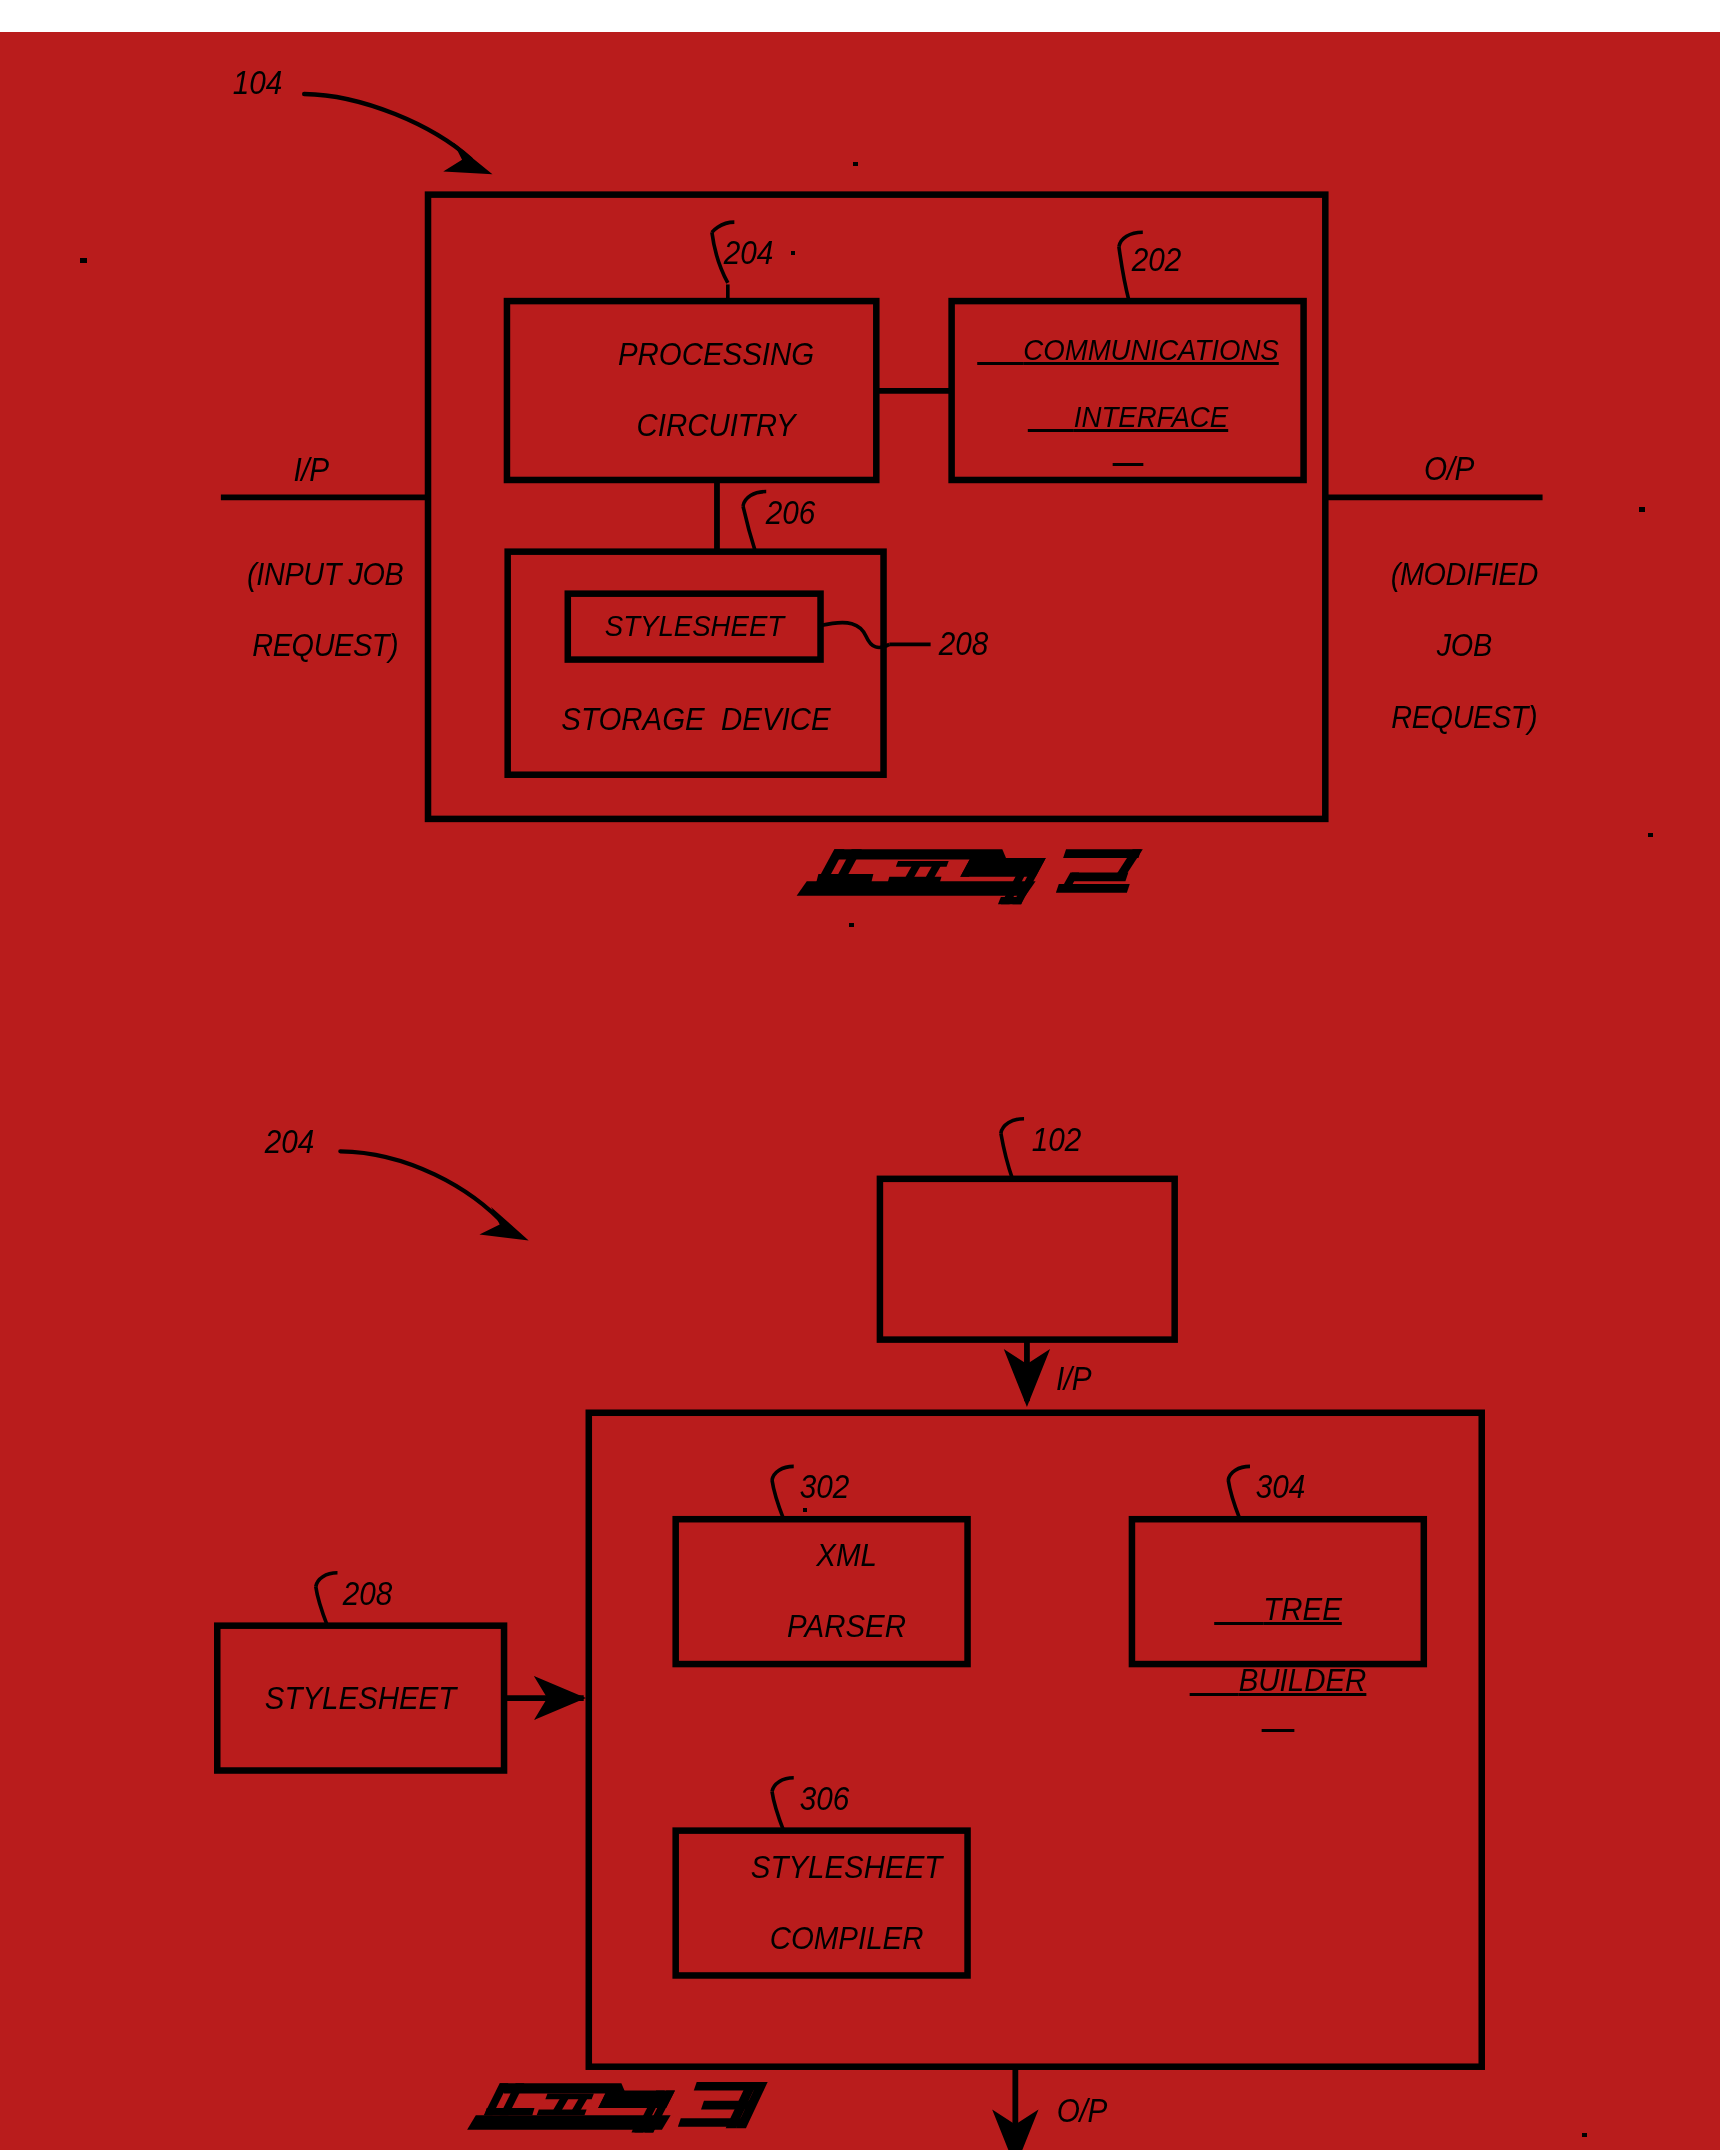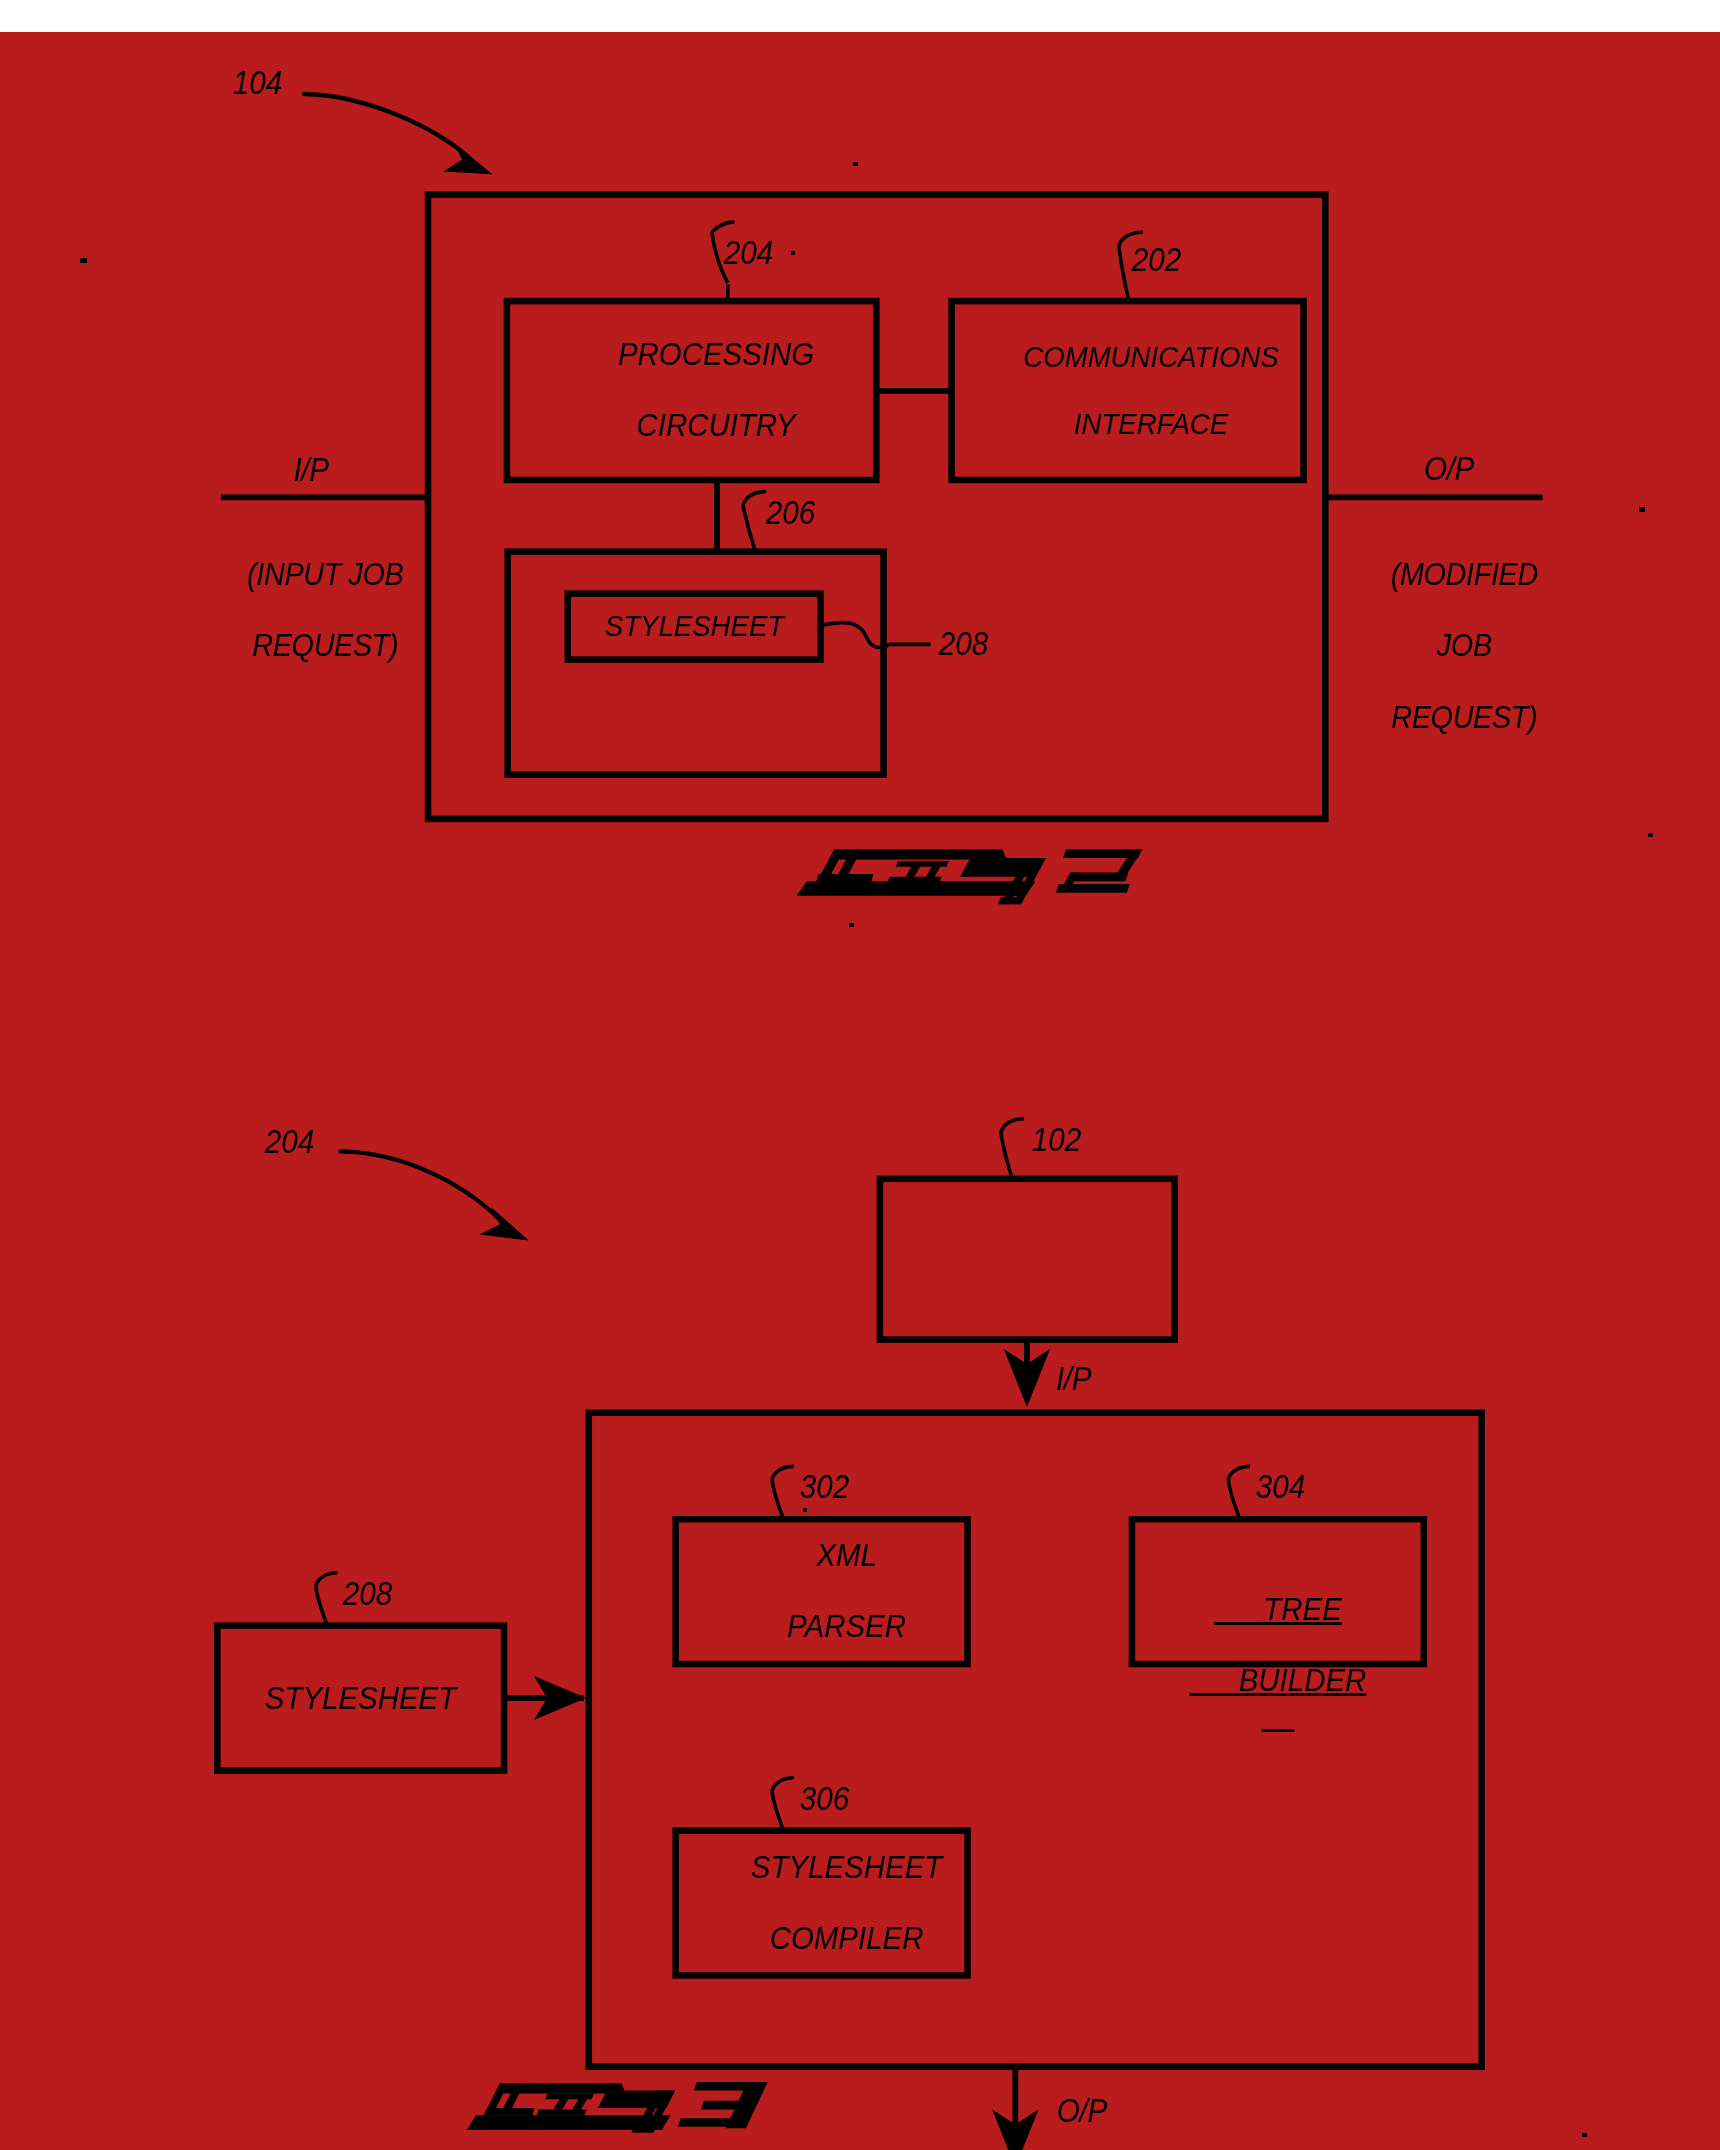--- a/index.html
+++ b/index.html
@@ -231,7 +231,7 @@
     </div>
   </div>
 
-  <div class="boxwrap" style="left:952px; top:269px; width:352px; height:179px;">
+  <div class="boxwrap" style="left:952px; top:262px; width:352px; height:179px;text-decoration:underline;">
     <div class="lbl boxlabel" style="position:static; font-size:30px;">
       <span>COMMUNICATIONS</span><br>
       <span>INTERFACE</span>

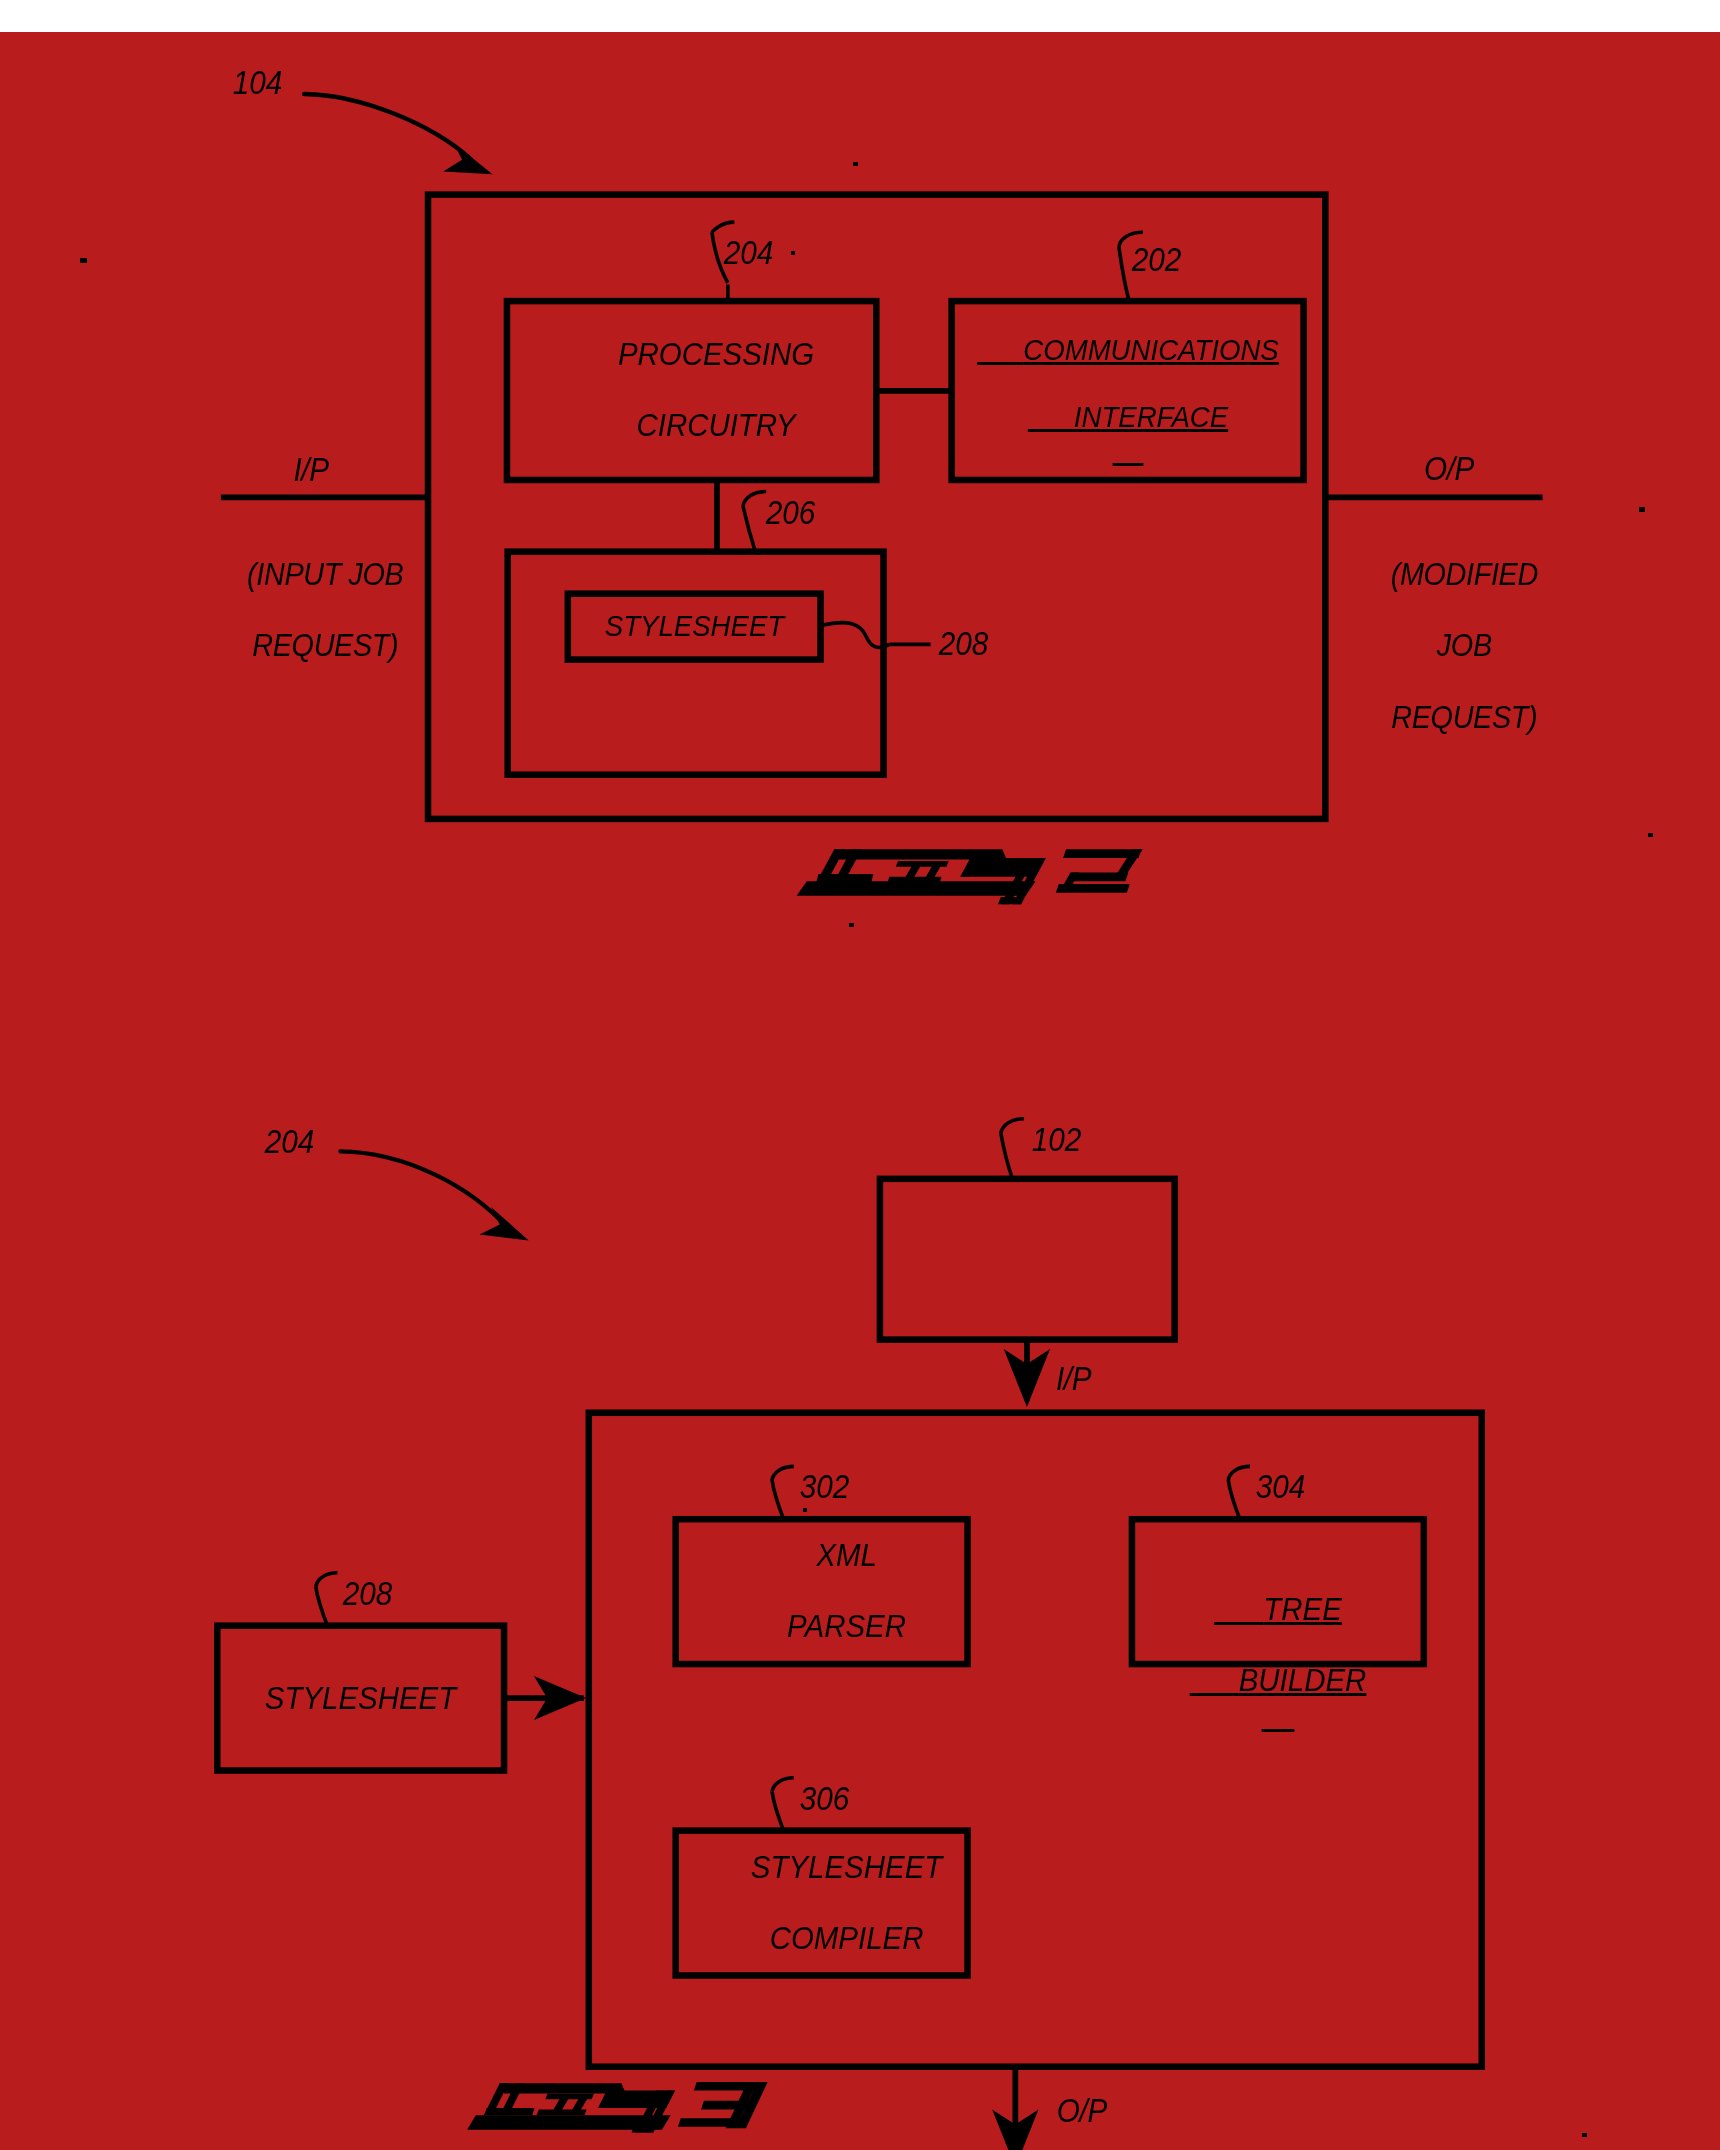--- a/index.html
+++ b/index.html
@@ -242,6 +242,9 @@
     <div class="lbl boxlabel" style="position:static; font-size:30px;">STYLESHEET</div>
   </div>
 
+  <div class="boxwrap" style="left:508px; top:652px; width:376px; height:72px;">
+    <div class="lbl boxlabel" style="position:static; font-size:32px;">STORAGE  DEVICE</div>
+  </div>
 
   <div class="lbl portlabel" style="left:246px; top:420px; width:130px; text-align:center;">I/P</div>
 

